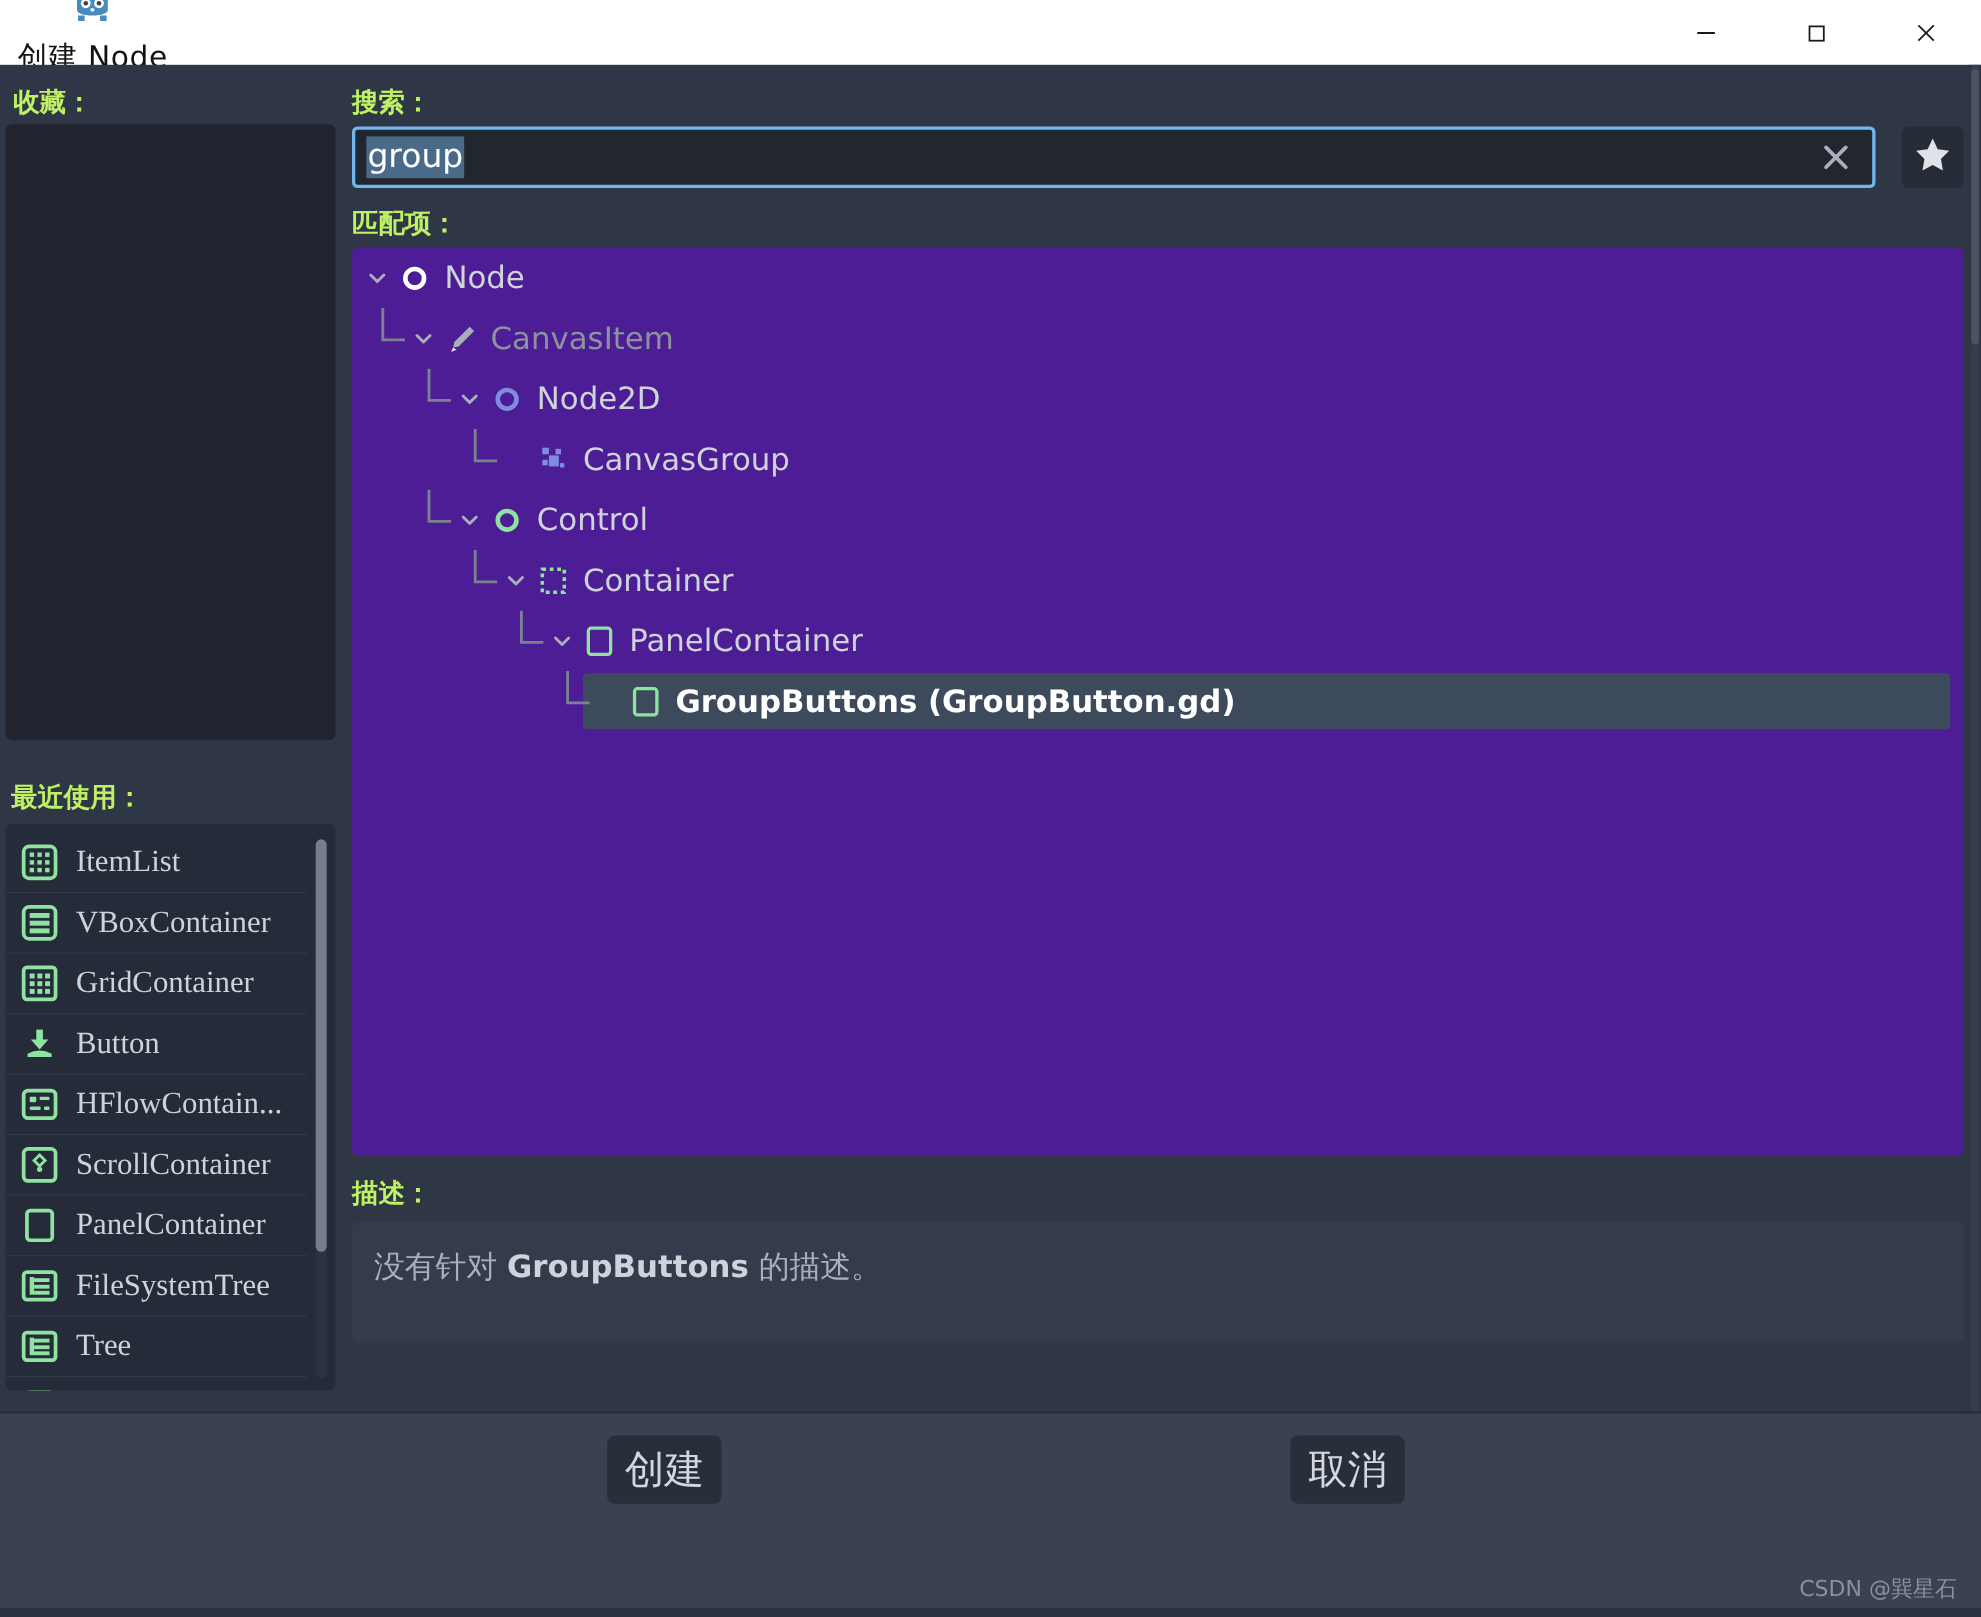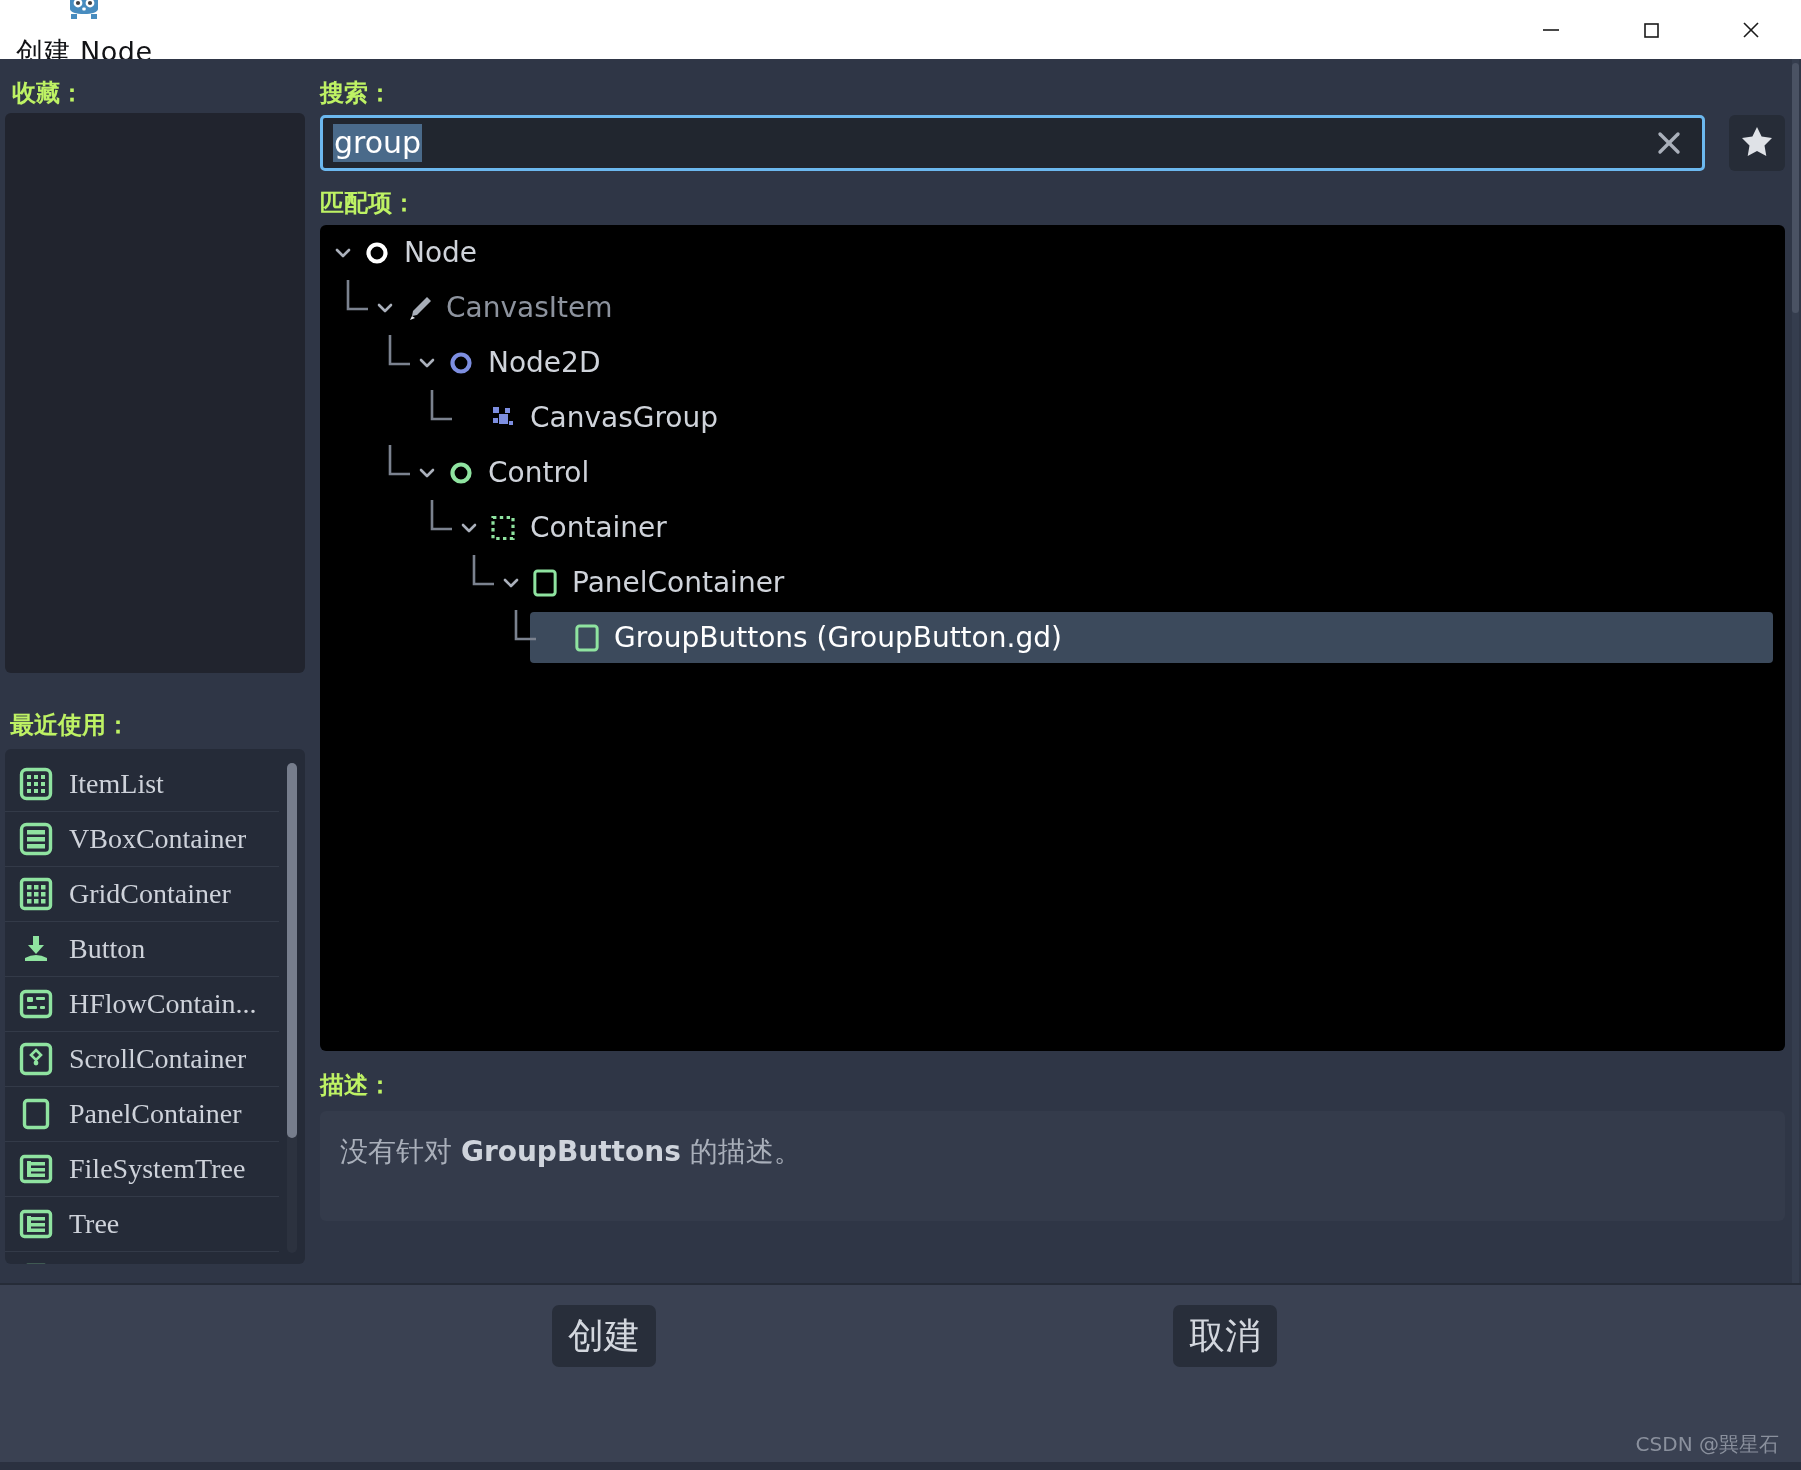--- a/index.html
+++ b/index.html
@@ -185,7 +185,7 @@
     position: absolute;
     left: 0; top: 166px;
     width: 1465px; height: 826px;
-    background: #000000;
+    background: #4c1d95;
     border-radius: 6px;
     overflow: hidden;
   }

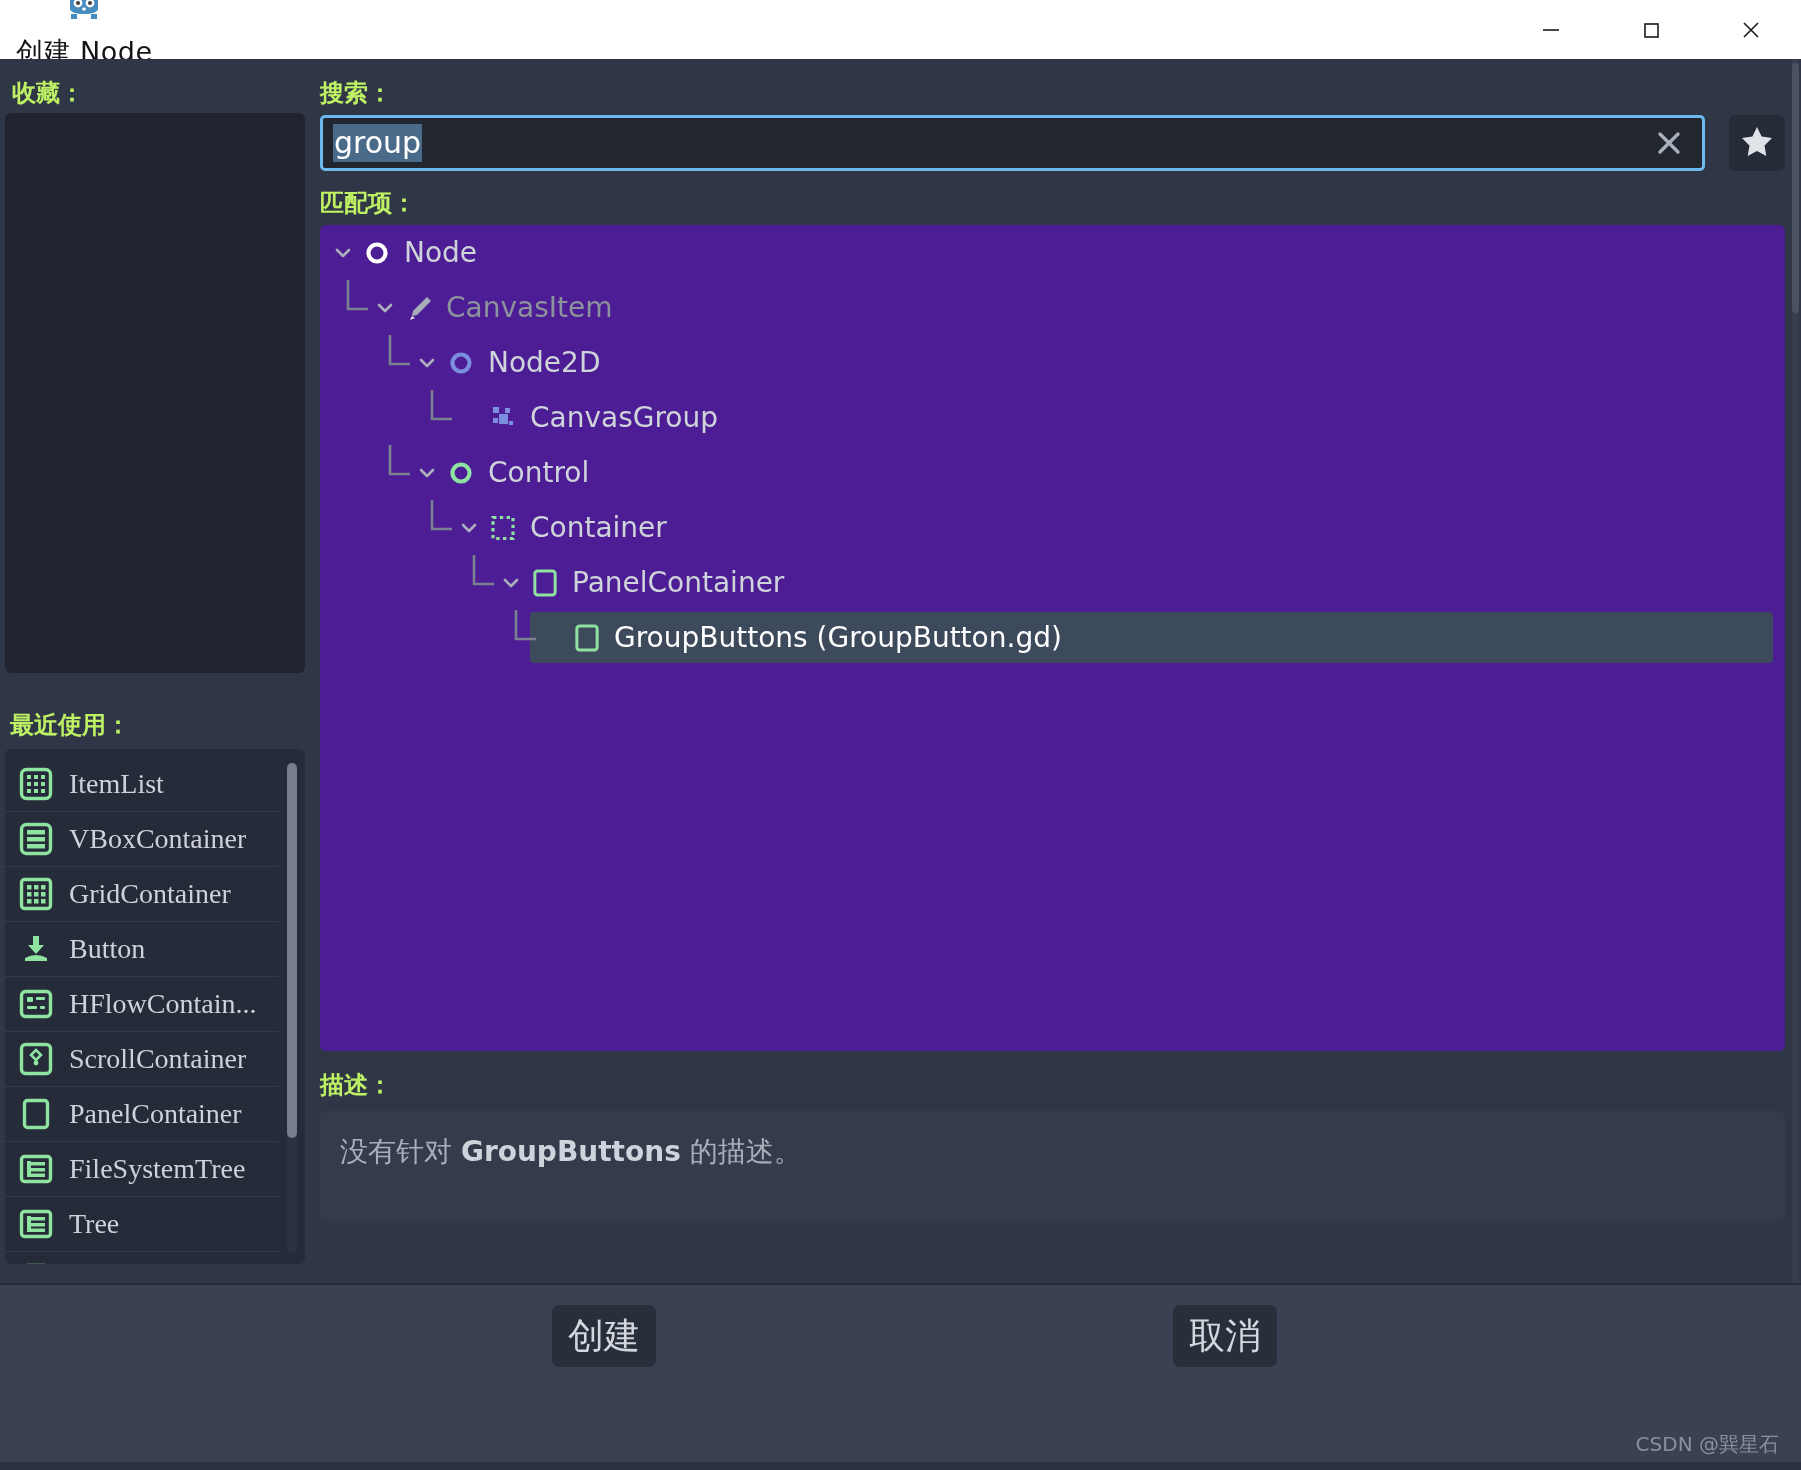--- a/index.html
+++ b/index.html
@@ -586,7 +586,7 @@
                   <rect x="5.5" y="3.5" width="23" height="27" rx="3" fill="none" stroke="#8fe3a0" stroke-width="3.4"></rect>
                 </svg>
               </span>
-              <span class="lbl" style="color: rgb(255, 255, 255);">GroupButtons (GroupButton.gd)</span>
+              <span class="lbl" style="color: rgb(255, 255, 255); font-weight: bold;">GroupButtons (GroupButton.gd)</span>
             </div>
           </div>
         </div>

